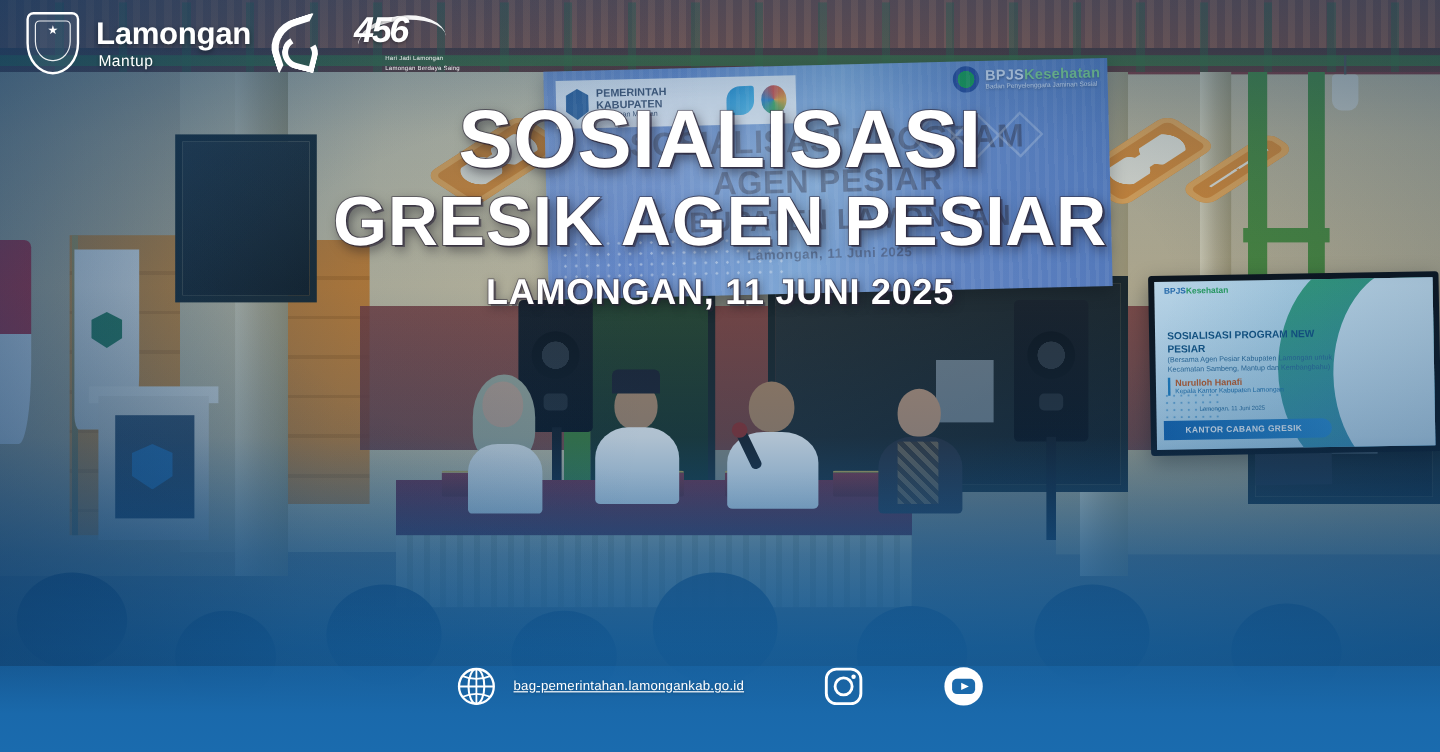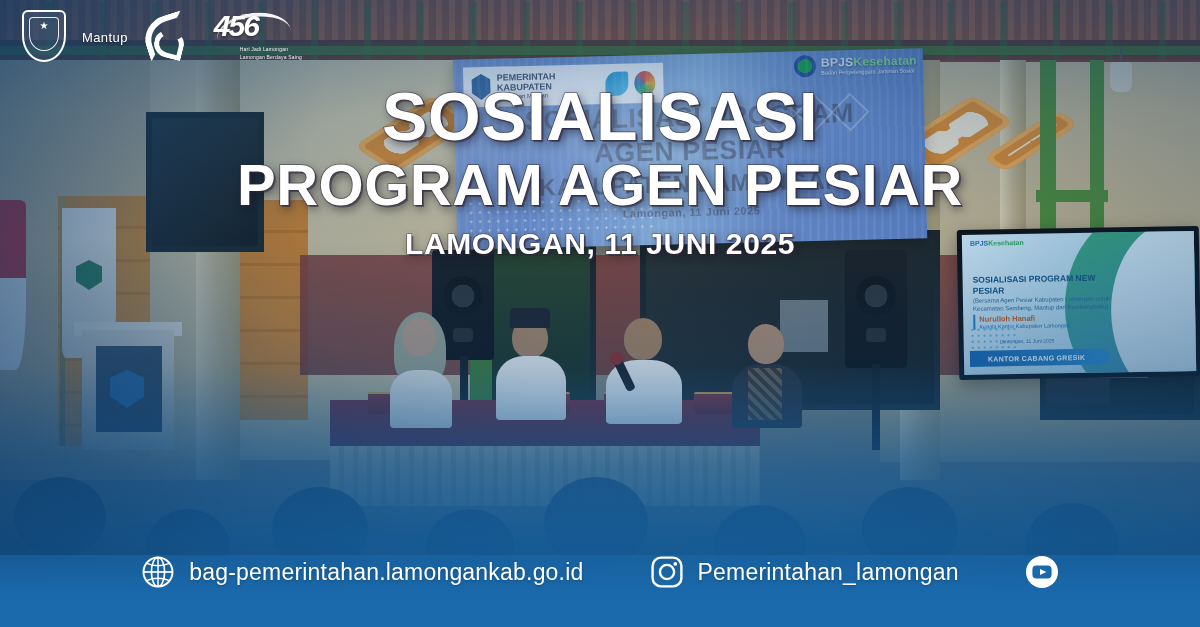--- a/index.html
+++ b/index.html
@@ -672,6 +672,7 @@
     </div>
 
     <div class="wordmark">
+      <span class="wm-main">Lamongan</span>
       <span class="wm-sub">Mantup</span>
     </div>
 

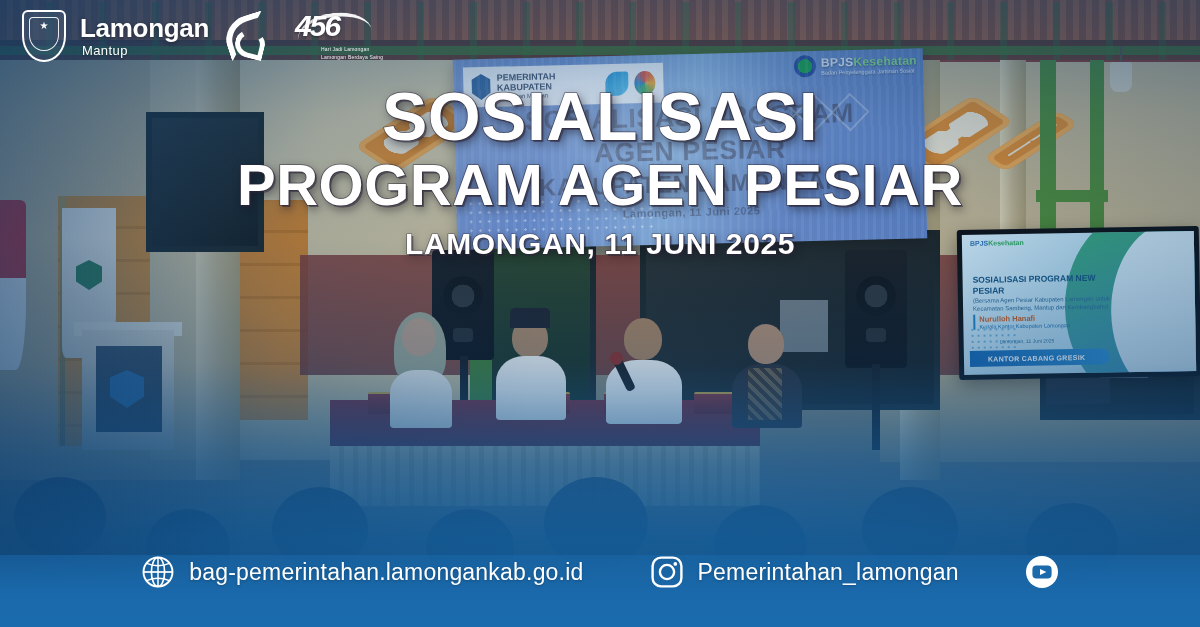--- a/index.html
+++ b/index.html
@@ -691,7 +691,7 @@
 
   <div class="title-block">
     <div class="title-l1">SOSIALISASI</div>
-    <div class="title-l2">PROGRAM AGEN PESIAR</div>
+    <div class="title-l2">GRESIK AGEN PESIAR</div>
     <div class="title-date">LAMONGAN, 11 JUNI 2025</div>
   </div>
 

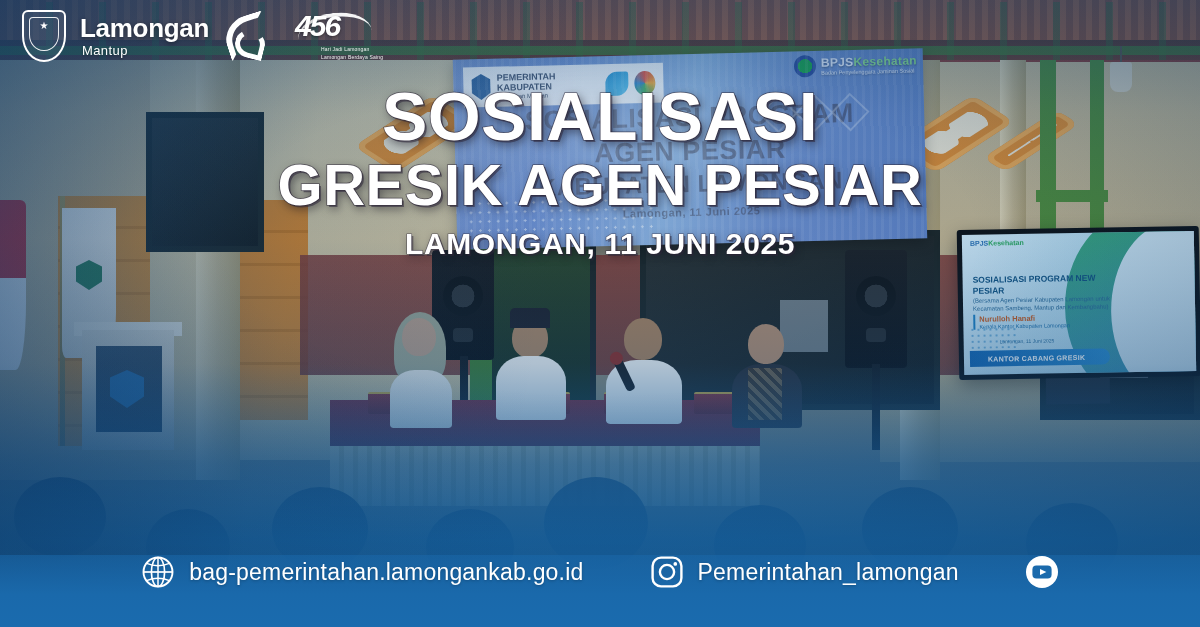--- a/index.html
+++ b/index.html
@@ -483,8 +483,8 @@
     z-index:30;
   }
   .f-item { display:flex; align-items:center; gap:14px; color:#fff; }
-  .f-label { font-size:23px; letter-spacing:.2px; white-space:nowrap;
-    text-shadow:0 1px 3px rgba(0,0,0,.25); }
+  .f-label { font-size:11px; letter-spacing:.2px; white-space:nowrap;
+    text-shadow:0 1px 3px rgba(0,0,0,.25);text-decoration:underline; }
   .f-icon { width:34px; height:34px; flex:0 0 34px; }
   .f-icon svg { display:block; width:34px; height:34px; }
 </style>

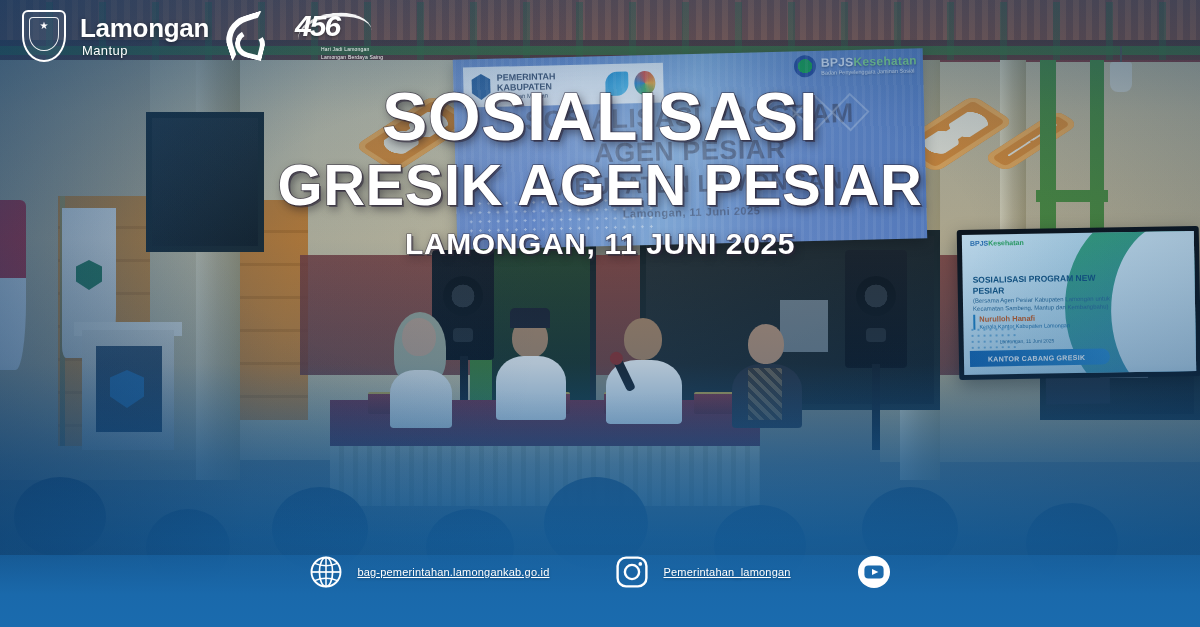--- a/index.html
+++ b/index.html
@@ -719,7 +719,6 @@
           <circle cx="25.3" cy="8.9" r="1.85" fill="#fff"></circle>
         </svg>
       </span>
-      <span class="f-label">Pemerintahan_lamongan</span>
     </div>
 
     <div class="f-item">

